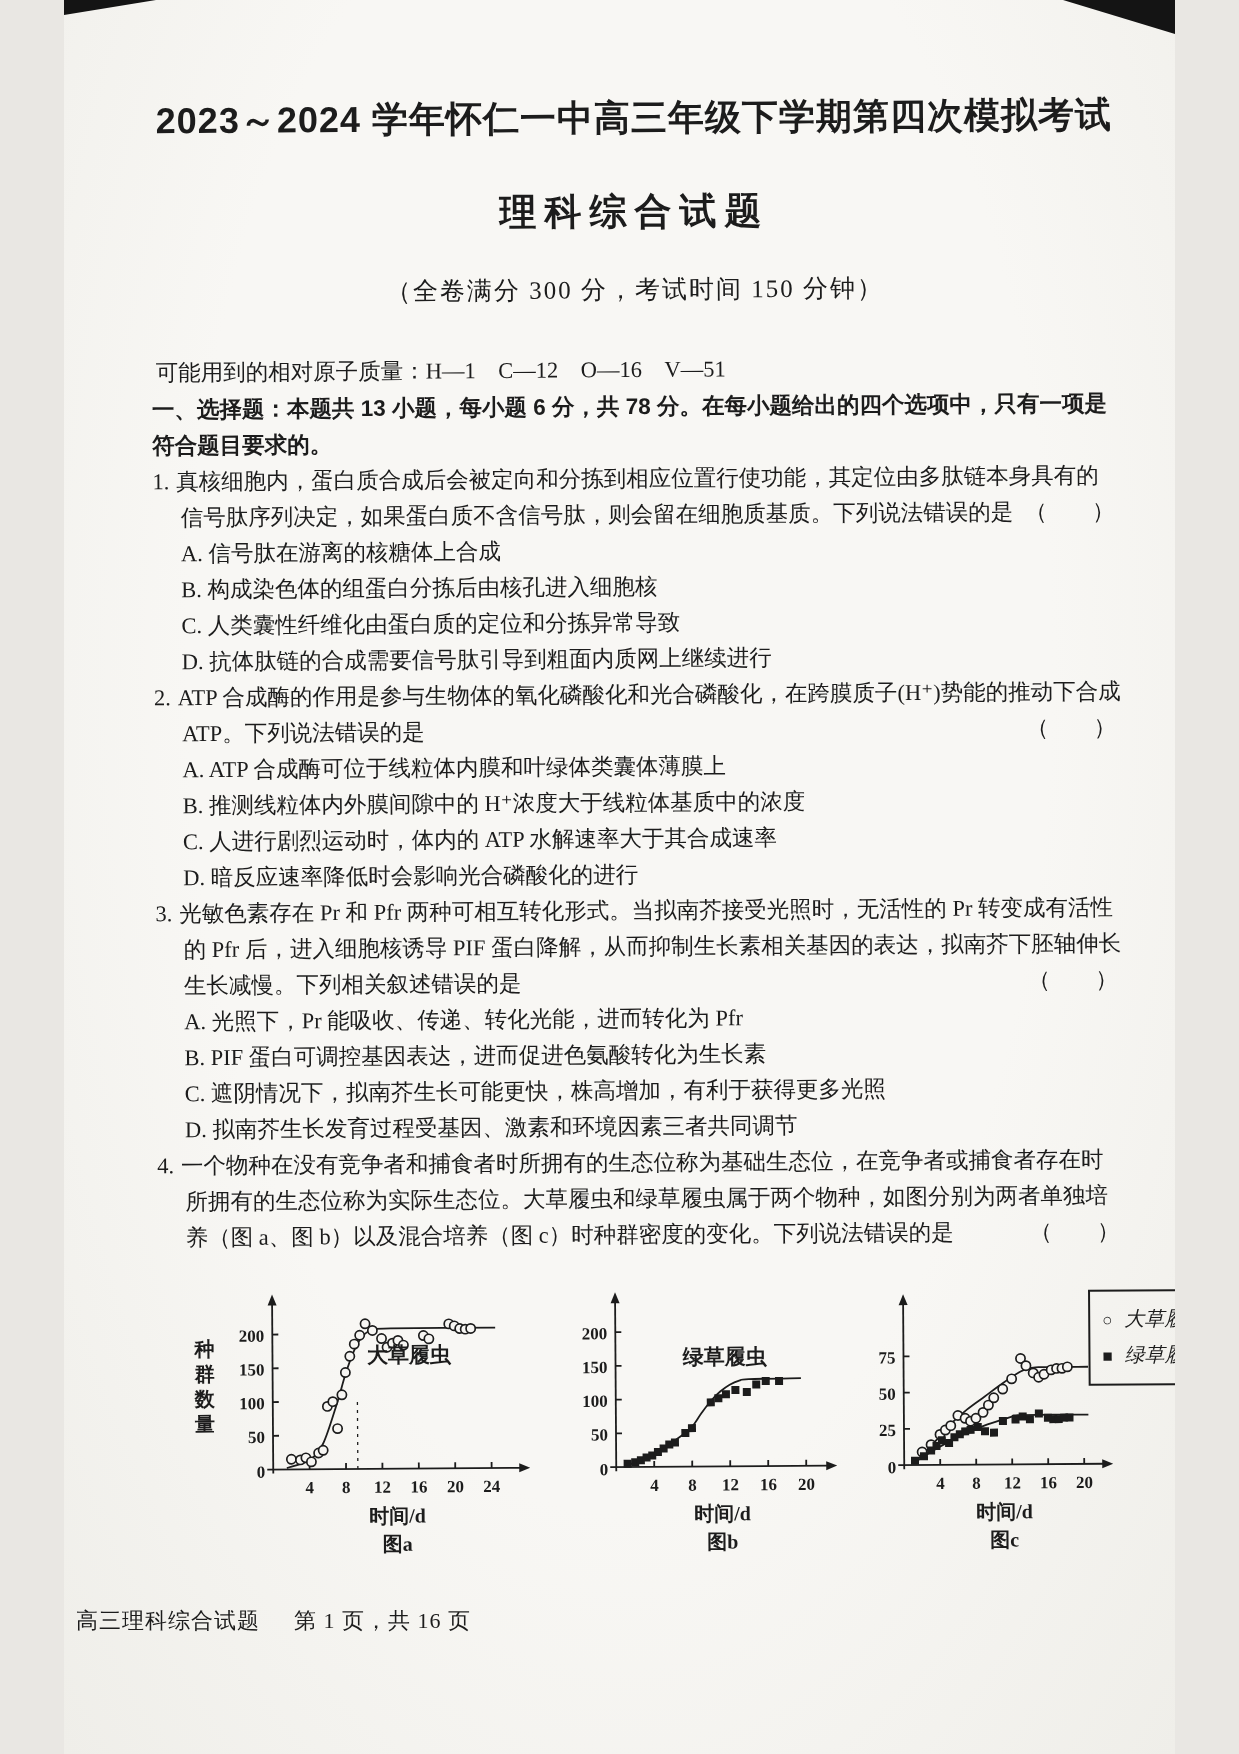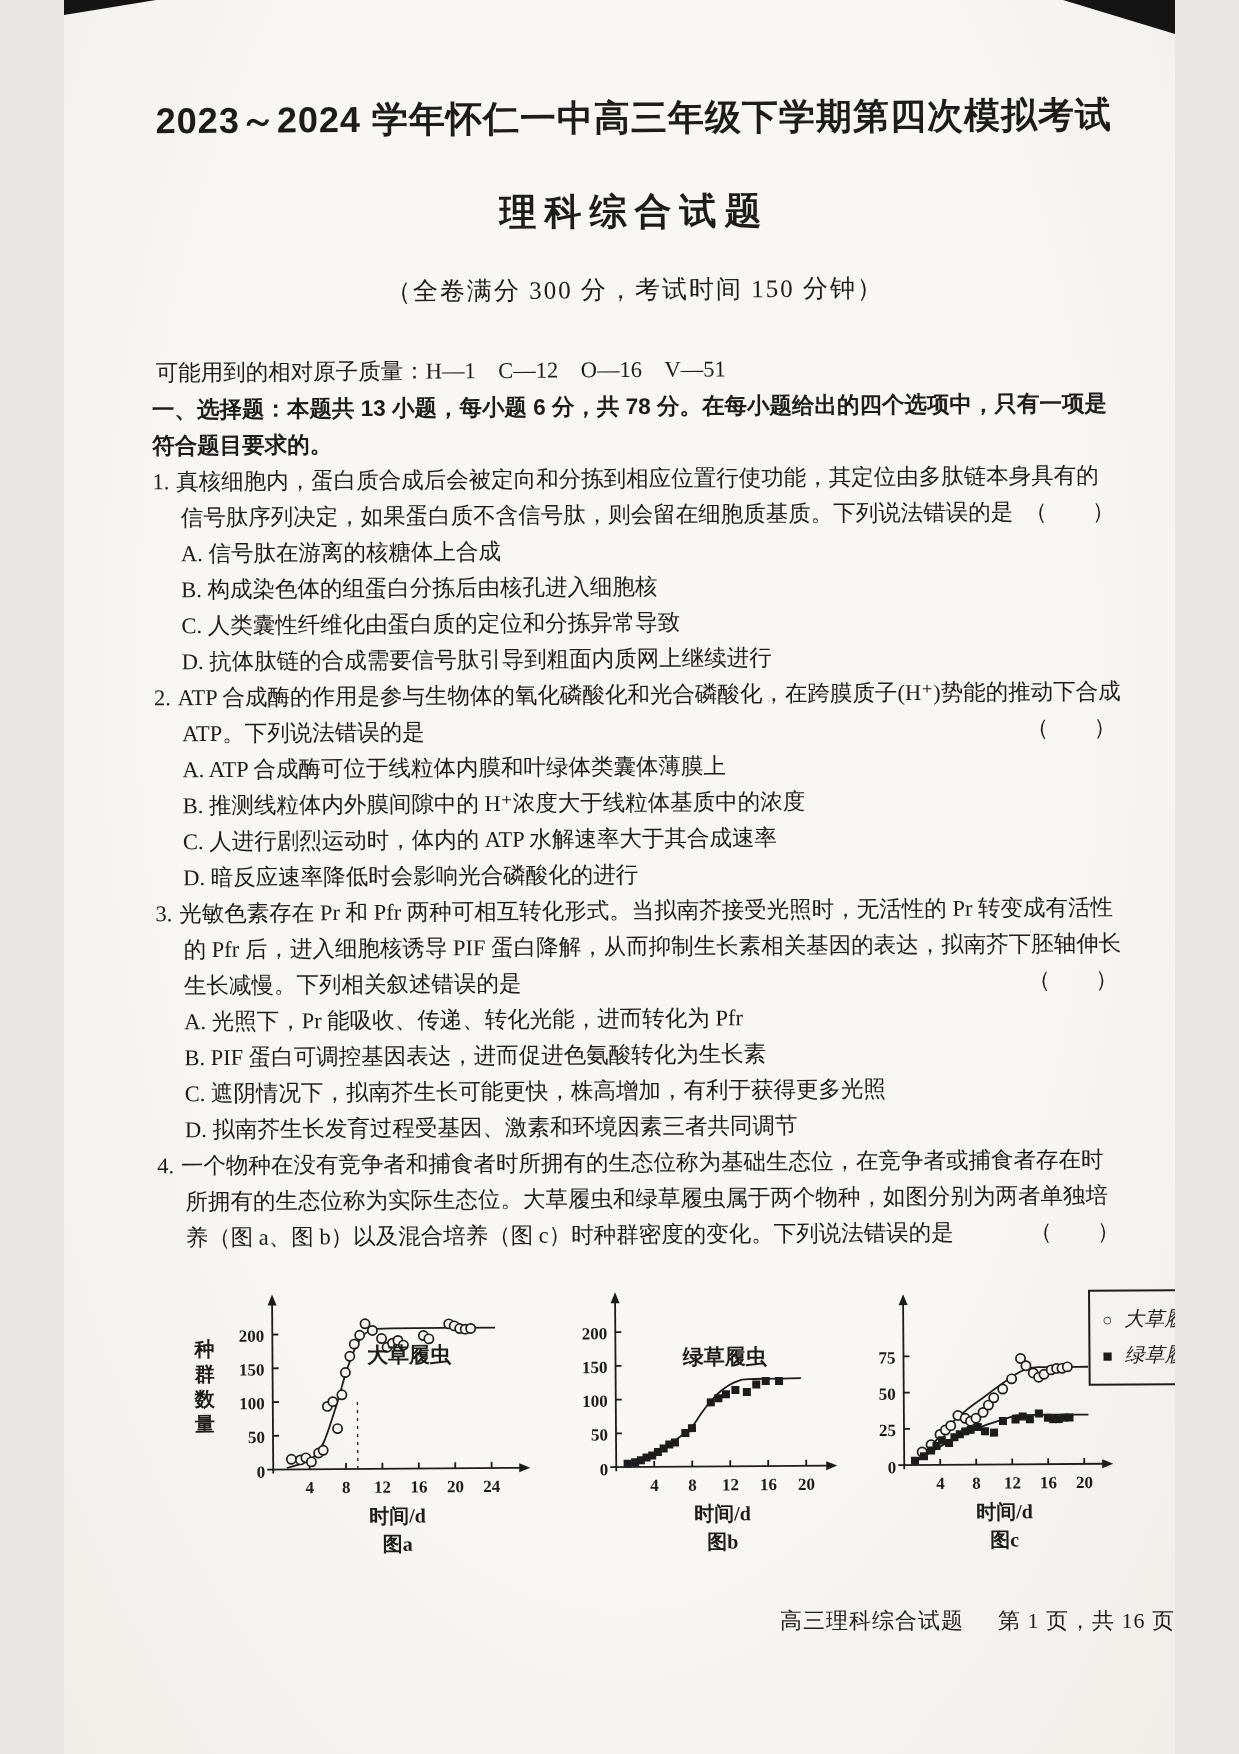--- a/index.html
+++ b/index.html
@@ -59,8 +59,8 @@
   .lg-row{font-size:20px;line-height:34px;}
   .lg-mk{display:inline-block;width:22px;font-size:17px;}
   .footer{
-    position:absolute;left:0;bottom:118px;width:100%;
-    text-align:right;font-size:22px;letter-spacing:1px;
+    position:absolute;left:12px;bottom:118px;width:100%;
+    text-align:left;font-size:22px;letter-spacing:1px;
   }
   .footer .pageinfo{margin-left:34px;}
   

